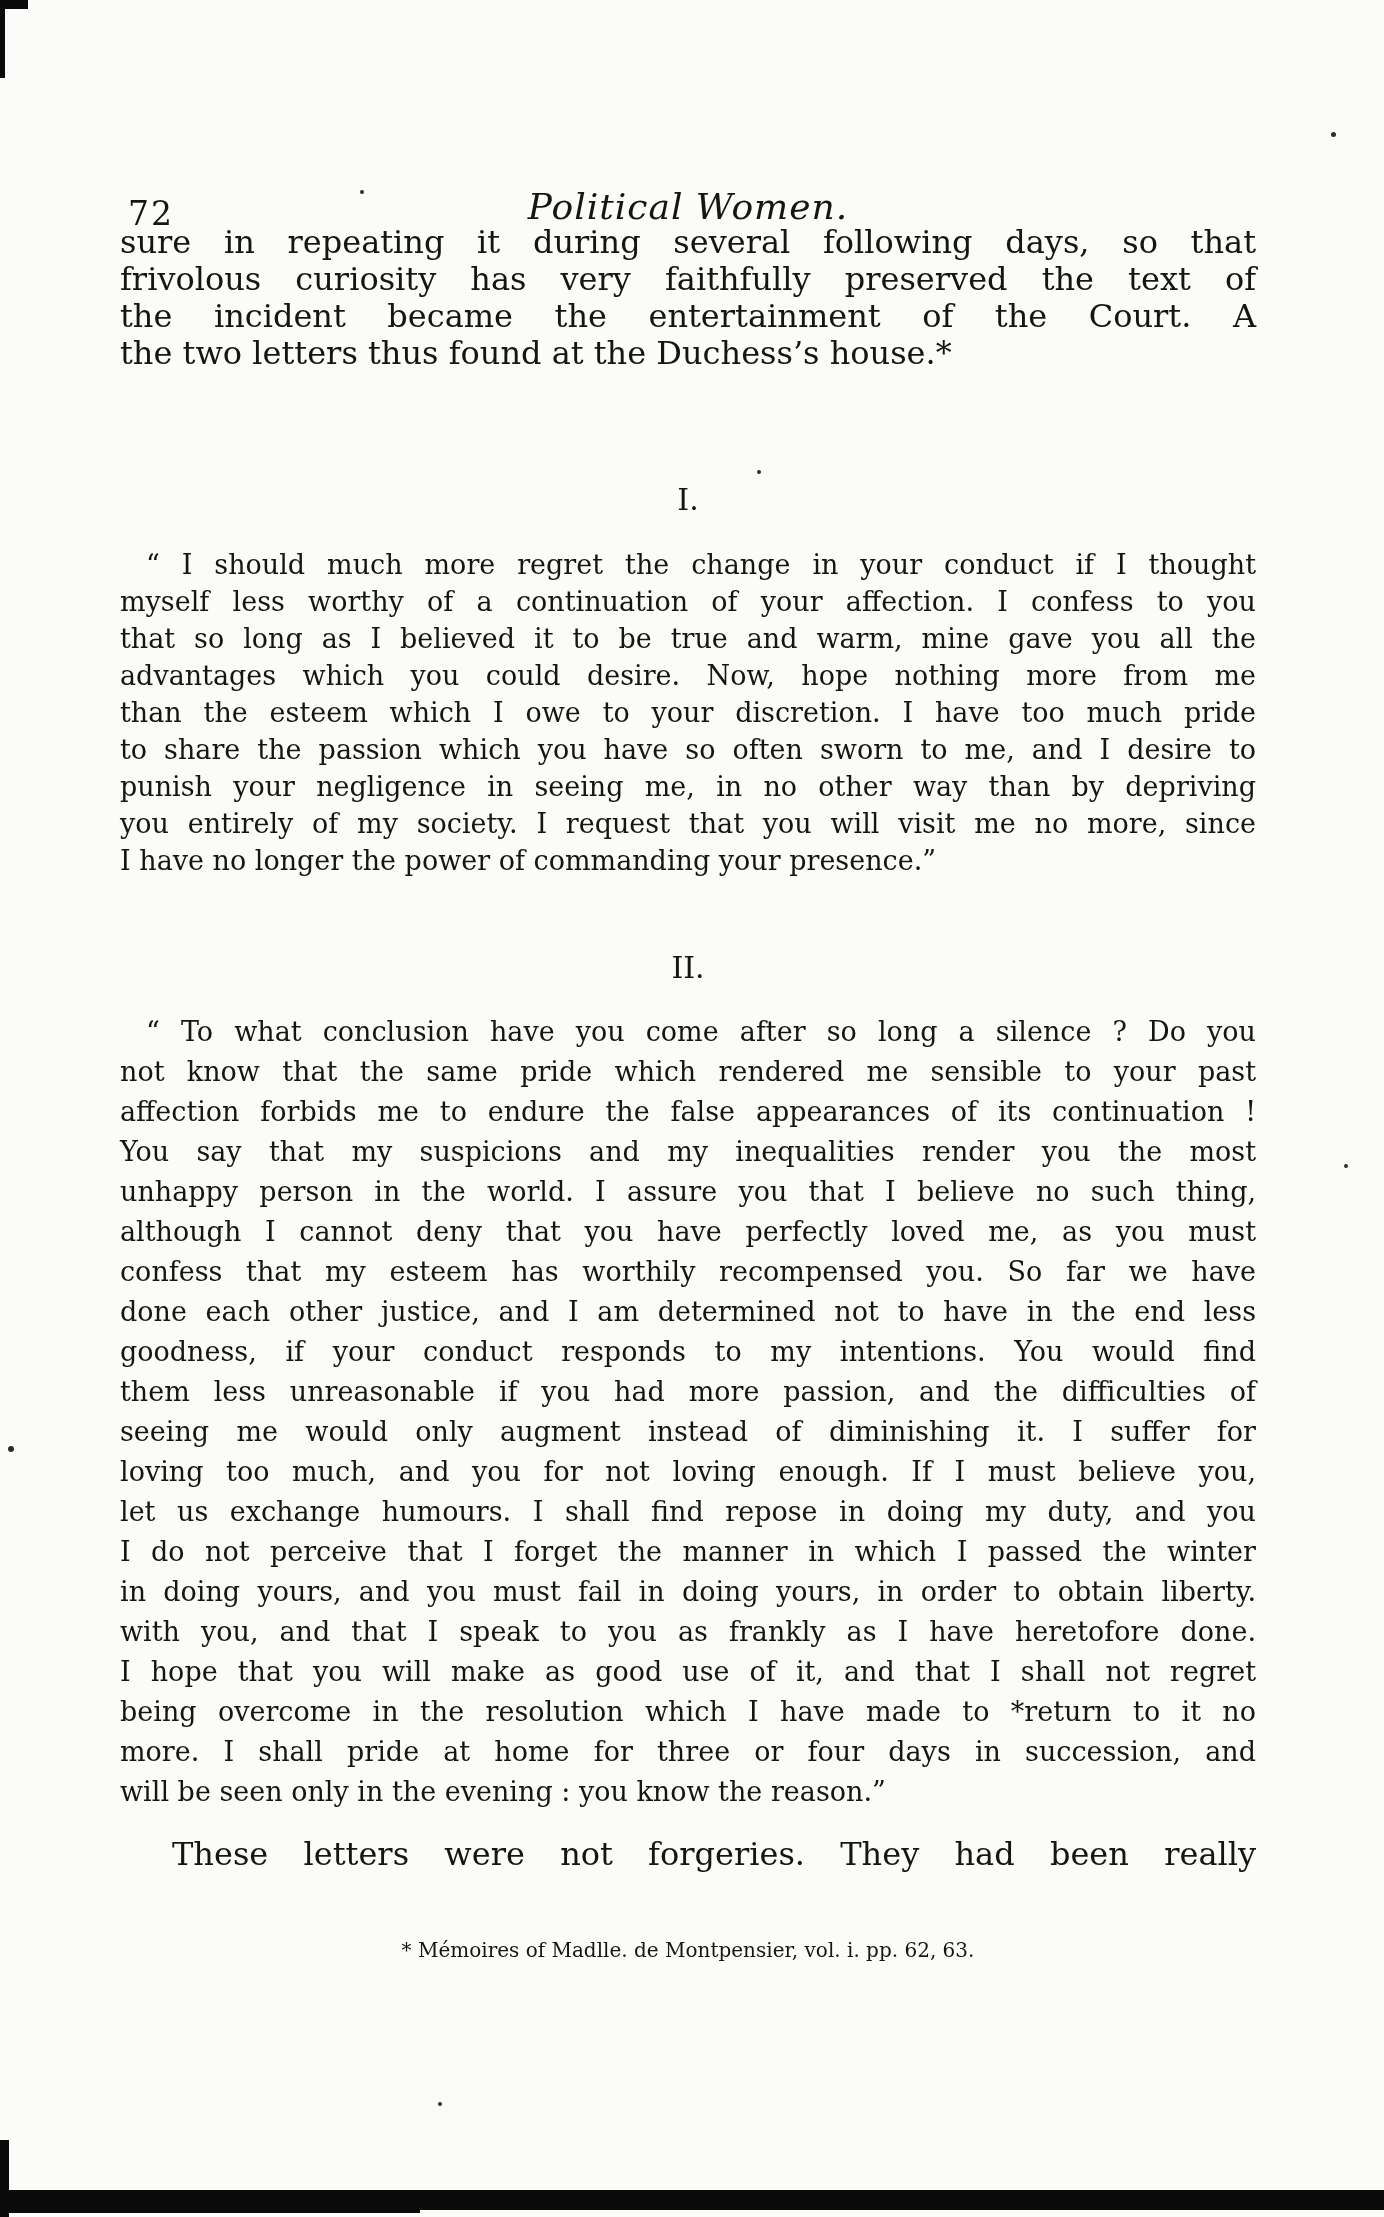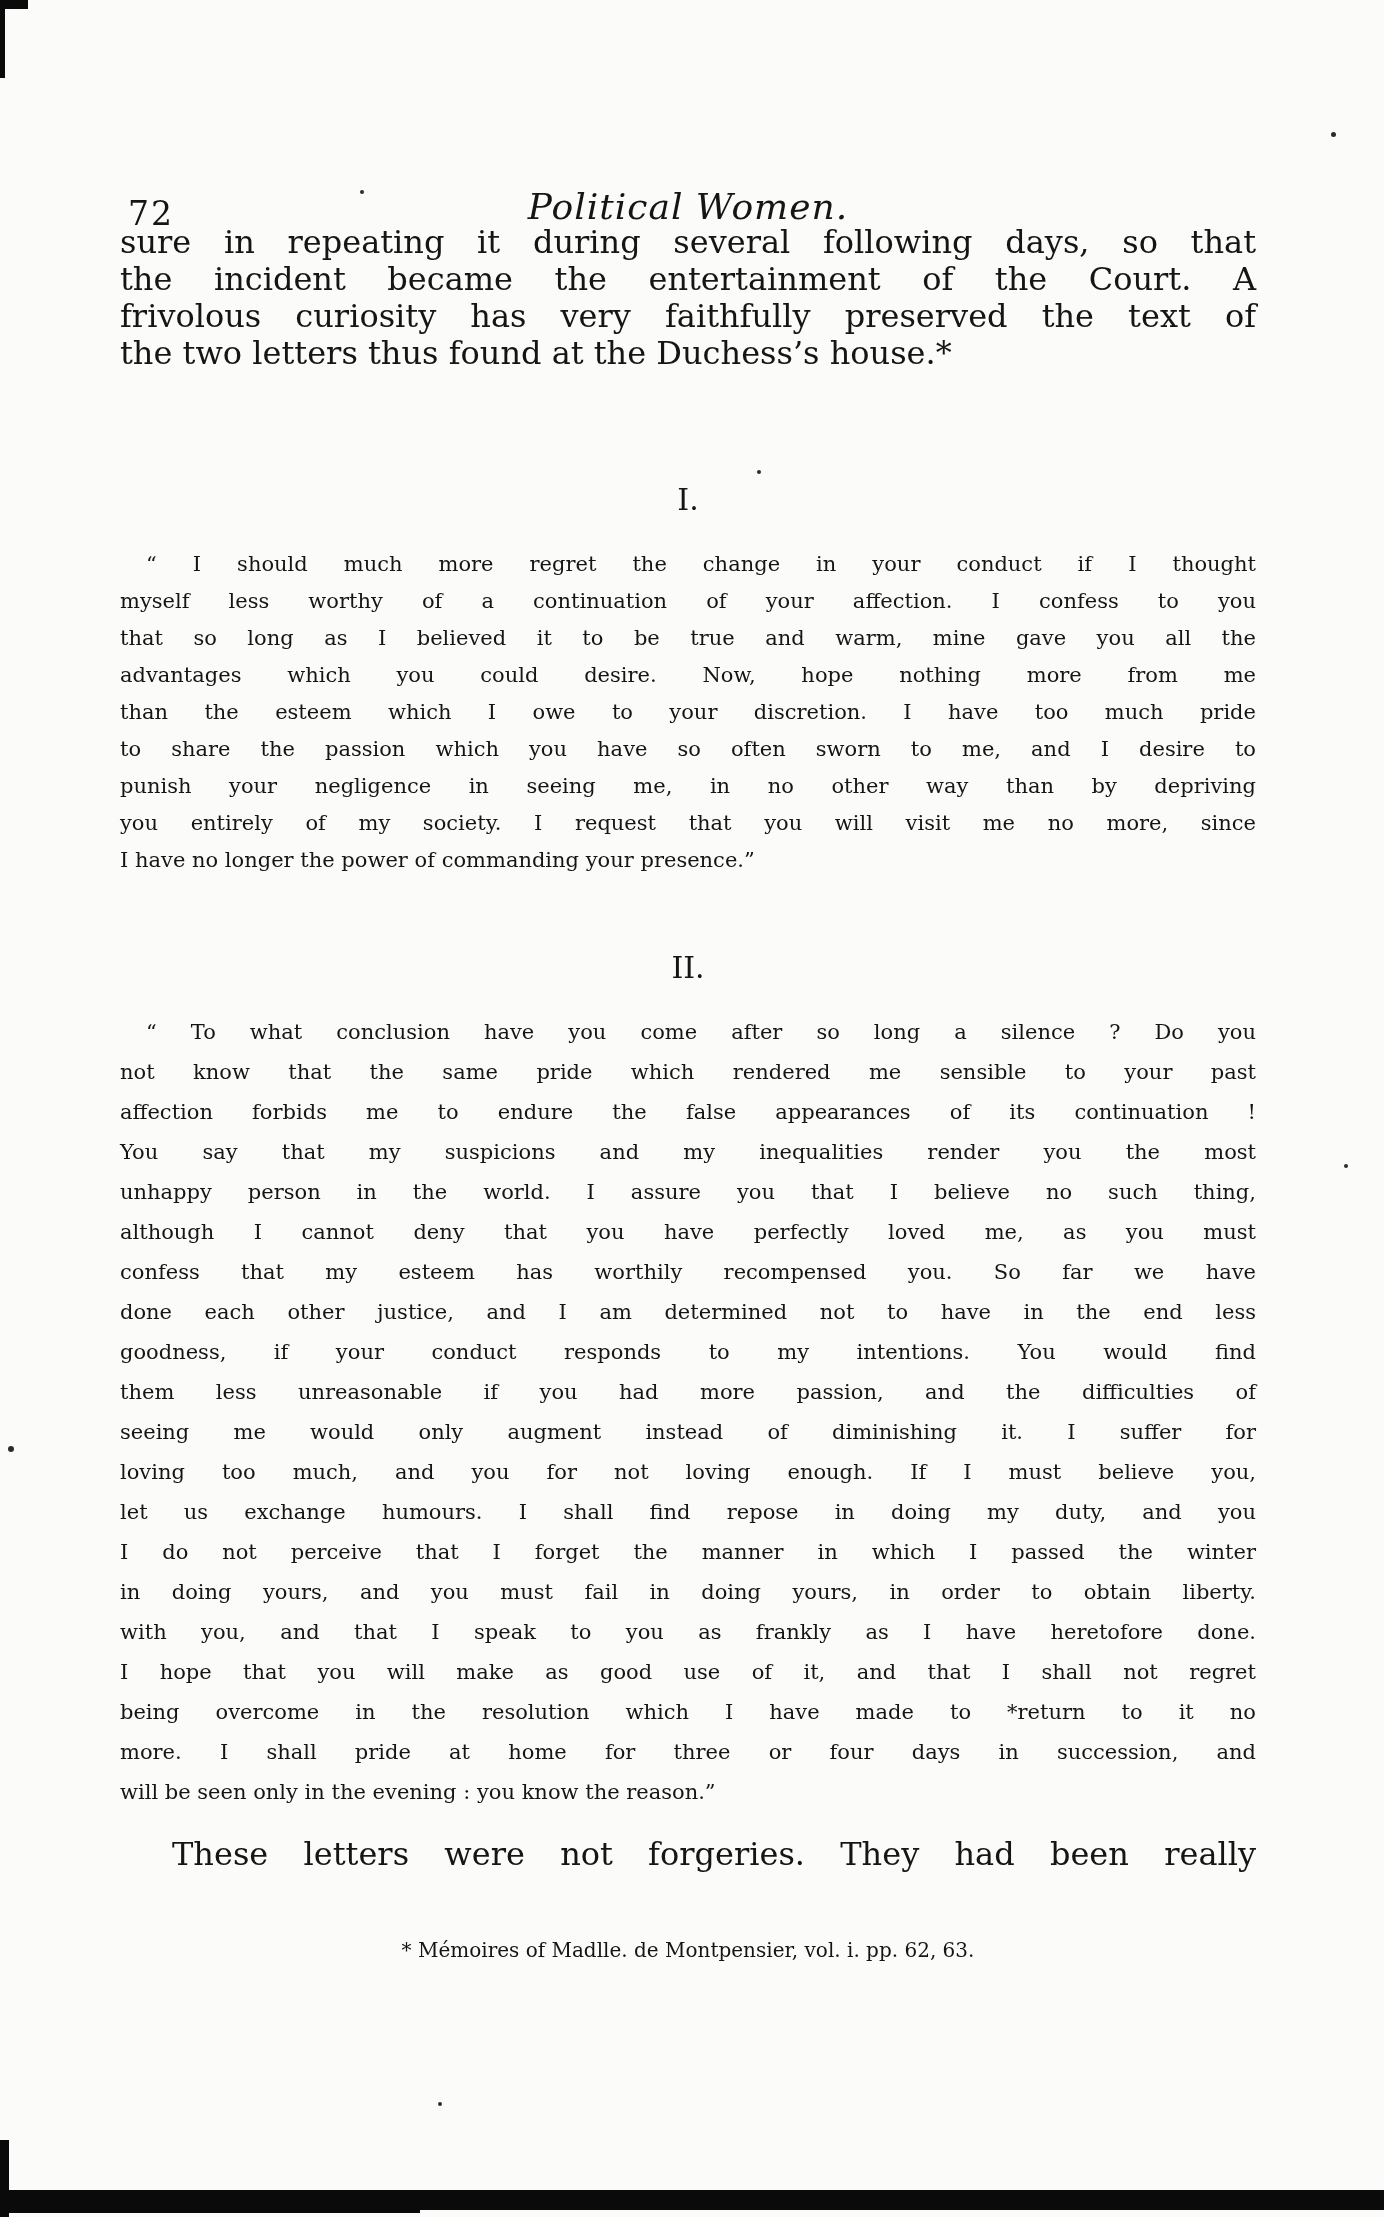--- a/index.html
+++ b/index.html
@@ -77,8 +77,8 @@
 
   <div class="column intro">
       <div class="line">sure in repeating it during several following days, so that</div>
+      <div class="line">frivolous curiosity has very faithfully preserved the text of</div>
       <div class="line">the incident became the entertainment of the Court.  A</div>
-      <div class="line">frivolous curiosity has very faithfully preserved the text of</div>
       <div class="line">the two letters thus found at the Duchess’s house.*</div>
     </div>
 

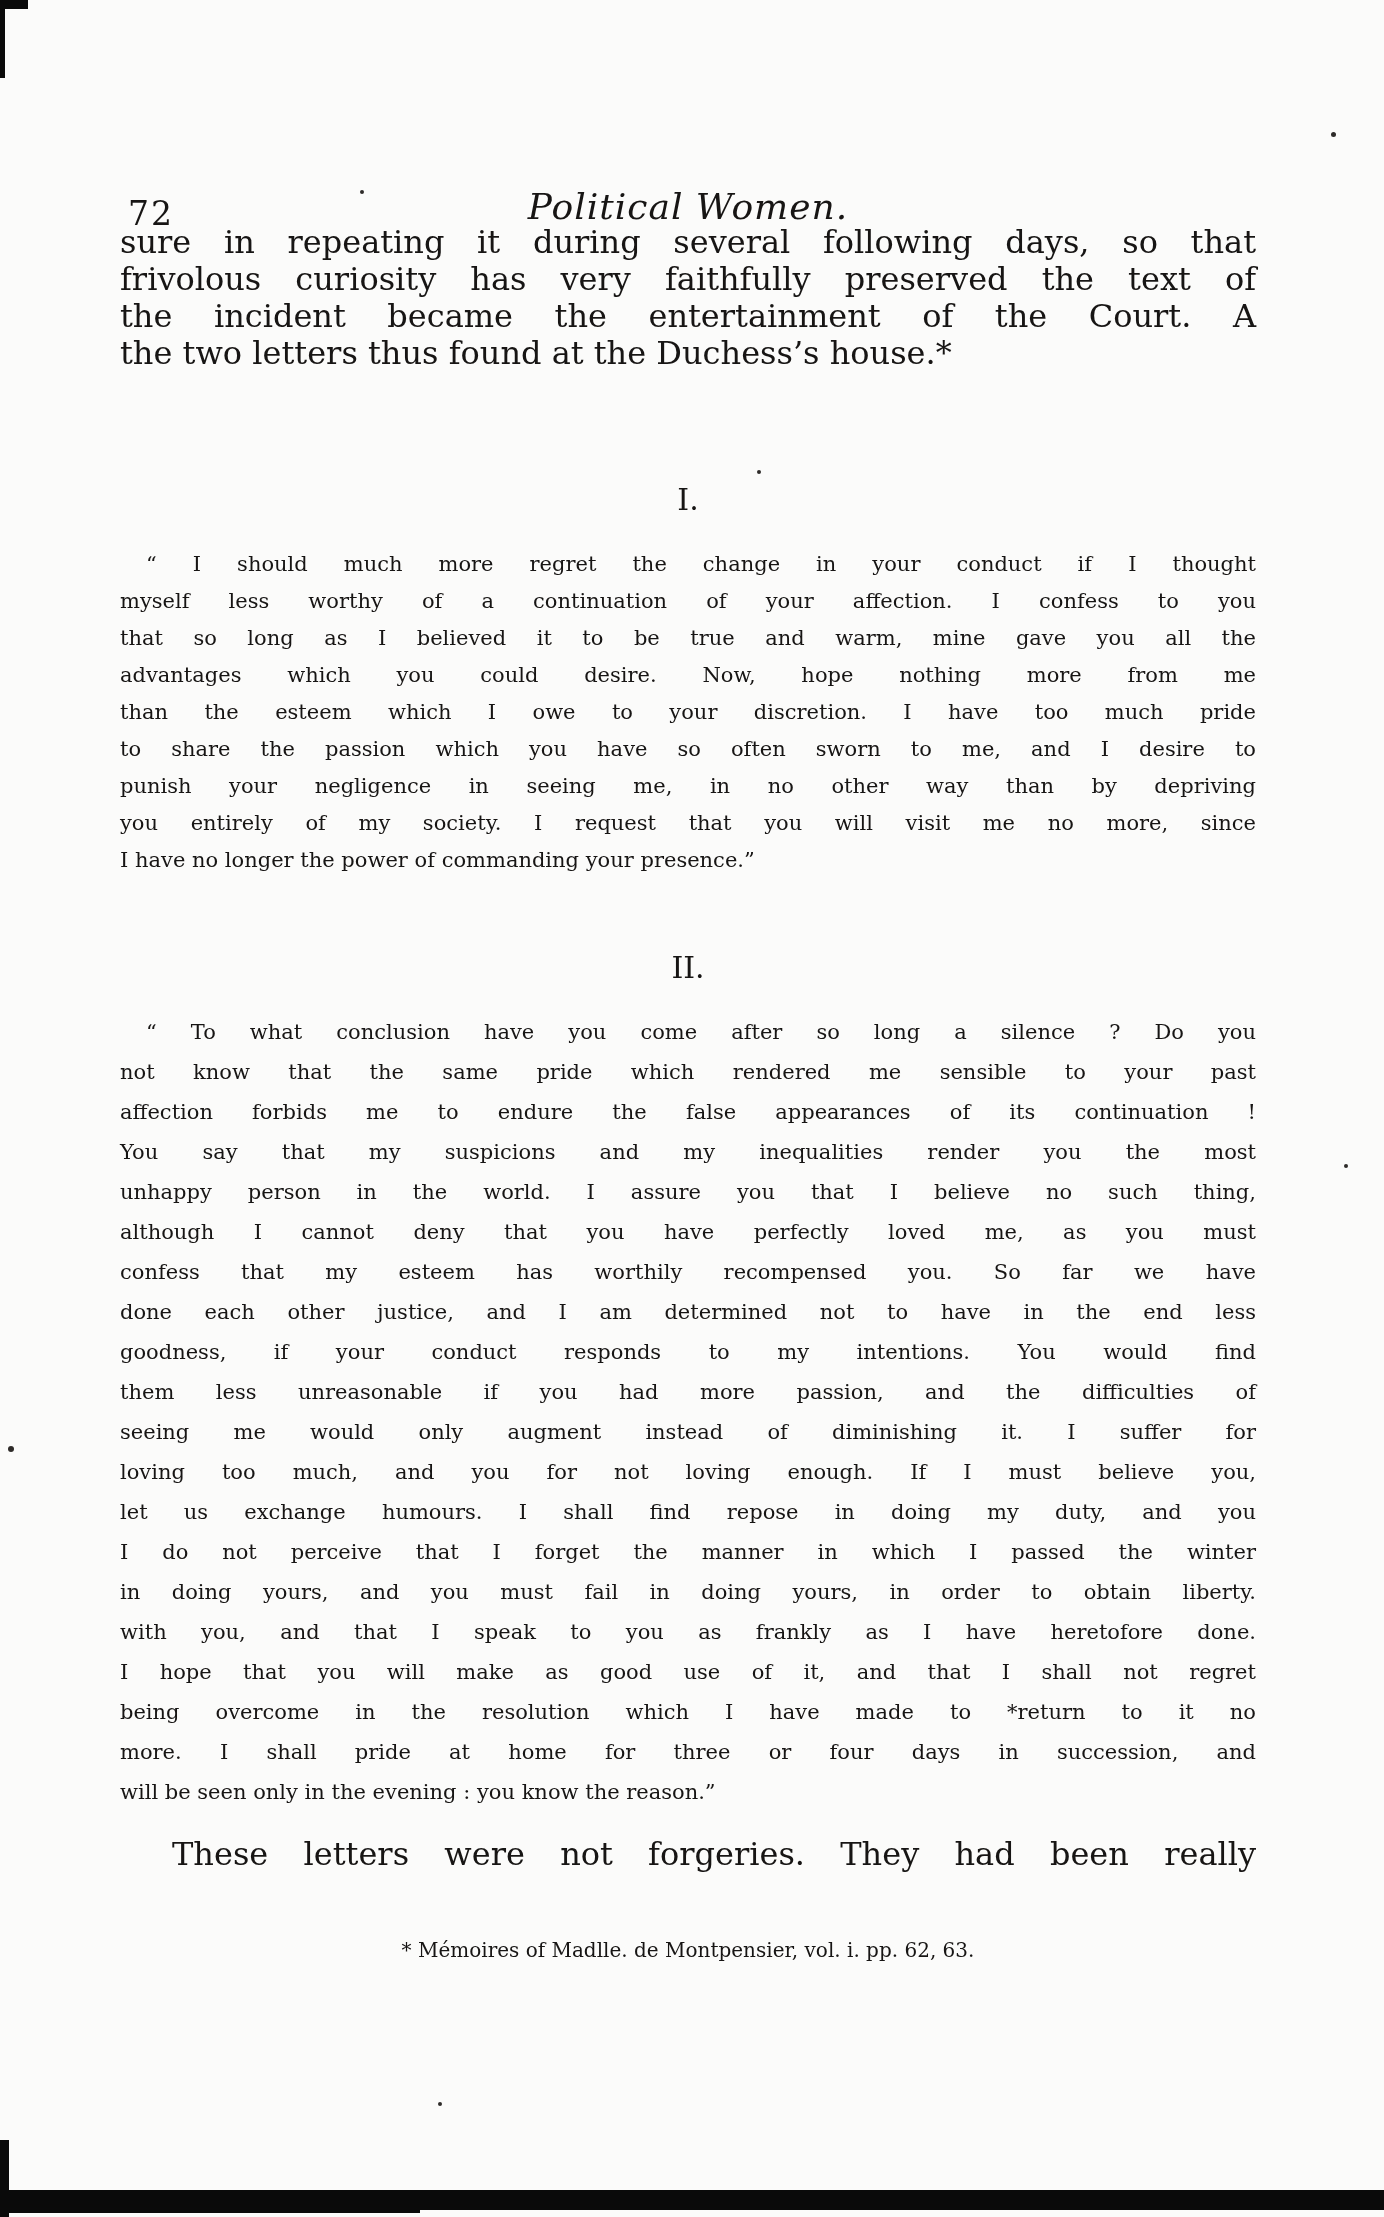--- a/index.html
+++ b/index.html
@@ -43,7 +43,7 @@
   .heading-1 { top: 482px; }
   .heading-2 { top: 950px; }
 
-  .letter { font-size: 21px; }
+  .letter { font-size: 27px; }
   .letter-1 { top: 546px; line-height: 37px; }
   .letter-2 { top: 1012px; line-height: 40px; }
   .letter .line:first-child { text-indent: 26px; }

